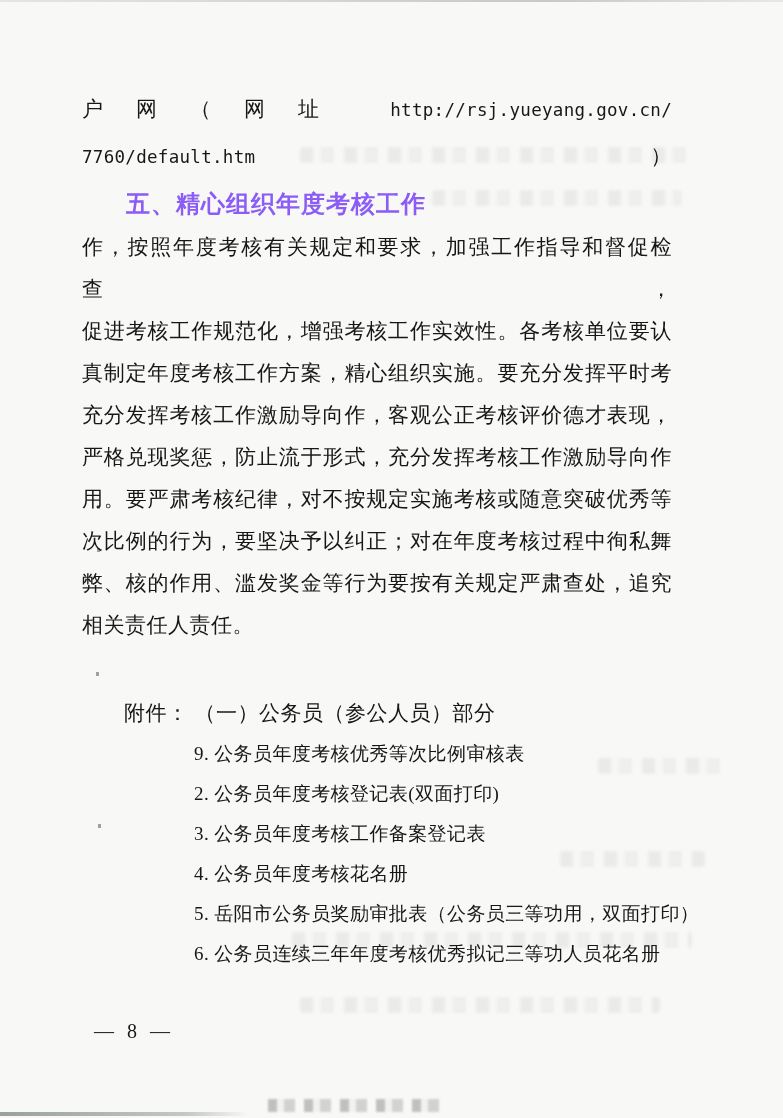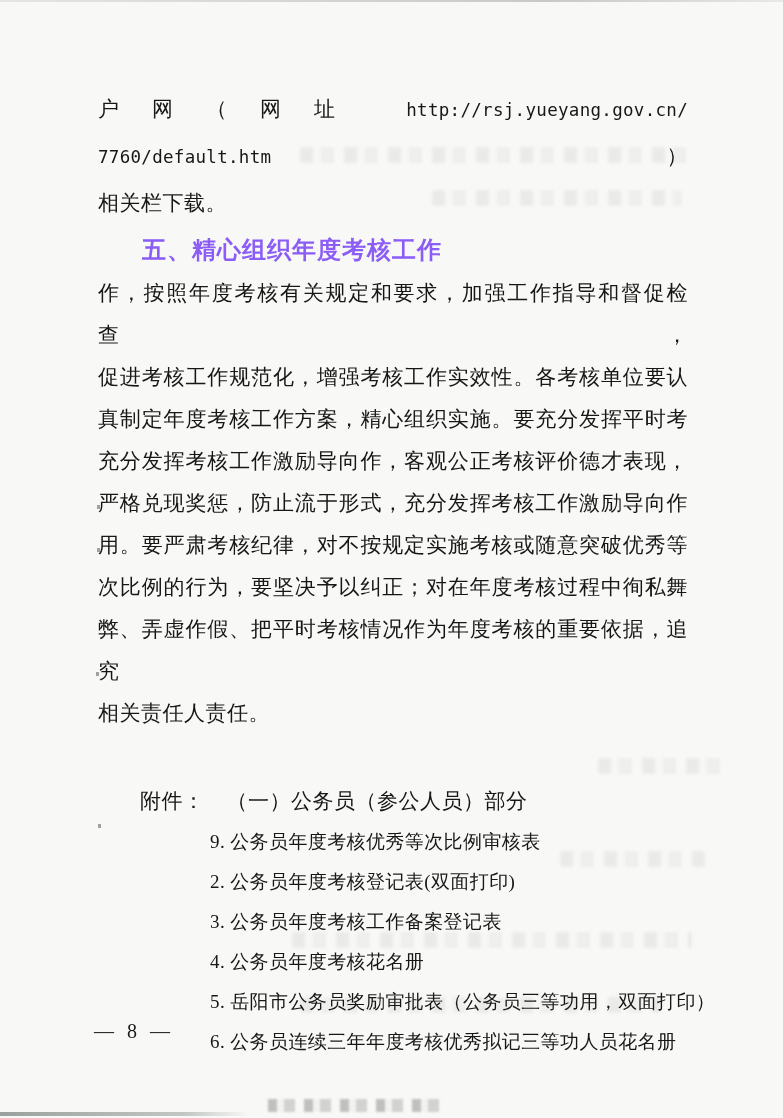--- a/index.html
+++ b/index.html
@@ -19,7 +19,7 @@
   }
   .content {
     position: absolute;
-    left: 98px;
+    left: 82px;
     top: 86px;
     width: 590px;
   }

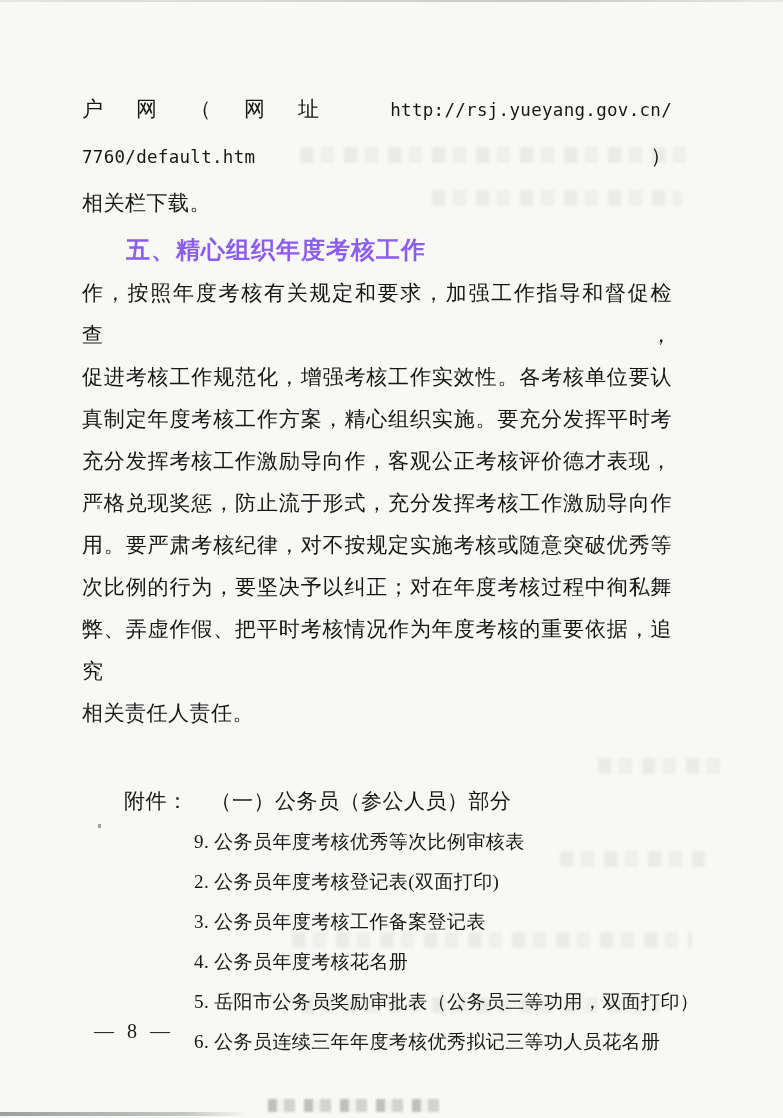--- a/index.html
+++ b/index.html
@@ -137,7 +137,6 @@
 
     <div class="intro">
       <div class="line fill"><span>户网（网址 </span><span class="url">http://rsj.yueyang.gov.cn/ 7760/default.htm</span><span>）</span></div>
-      <div class="line">相关栏下载。</div>
     </div>
 
     <h2 class="heading">五、精心组织年度考核工作</h2>

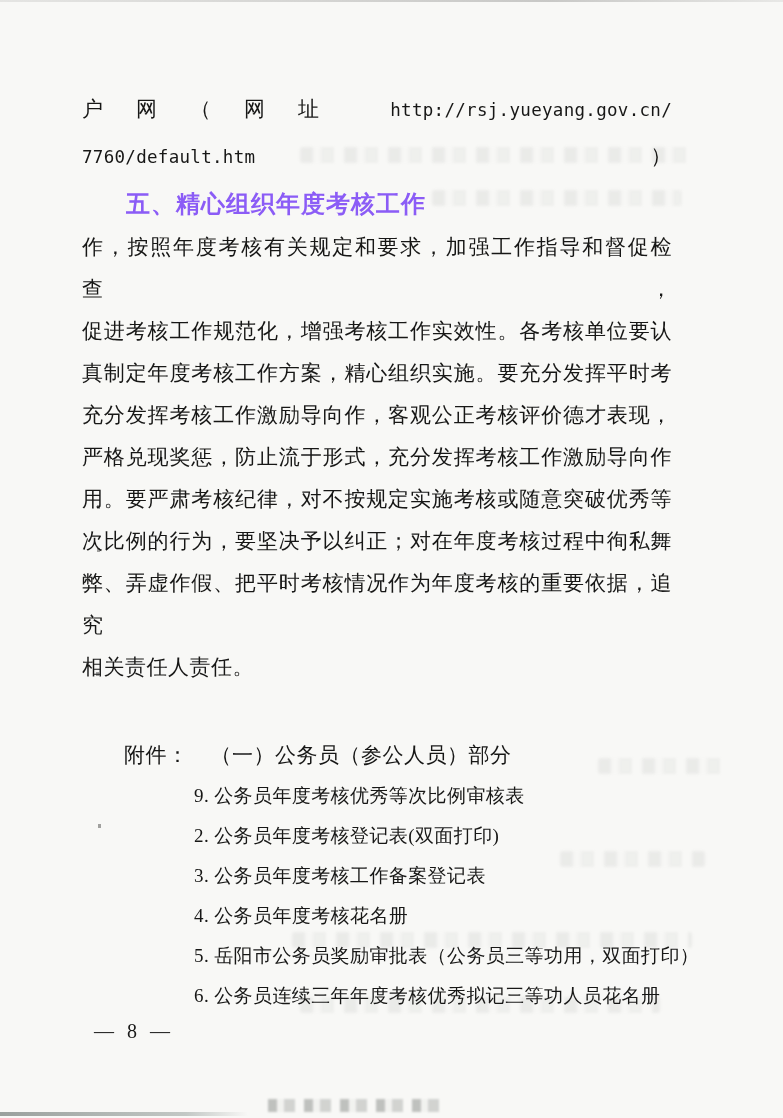--- a/index.html
+++ b/index.html
@@ -149,7 +149,7 @@
       <div class="line fill">严格兑现奖惩，防止流于形式，充分发挥考核工作激励导向作</div>
       <div class="line fill">用。要严肃考核纪律，对不按规定实施考核或随意突破优秀等</div>
       <div class="line fill">次比例的行为，要坚决予以纠正；对在年度考核过程中徇私舞</div>
-      <div class="line fill">弊、弄虚作假、把平时考核情况作为年度考核的重要依据，追究</div>
+      <div class="line fill">弊、核的作用、滥发奖金等行为要按有关规定严肃查处，追究</div>
       <div class="line">相关责任人责任。</div>
     </div>
 

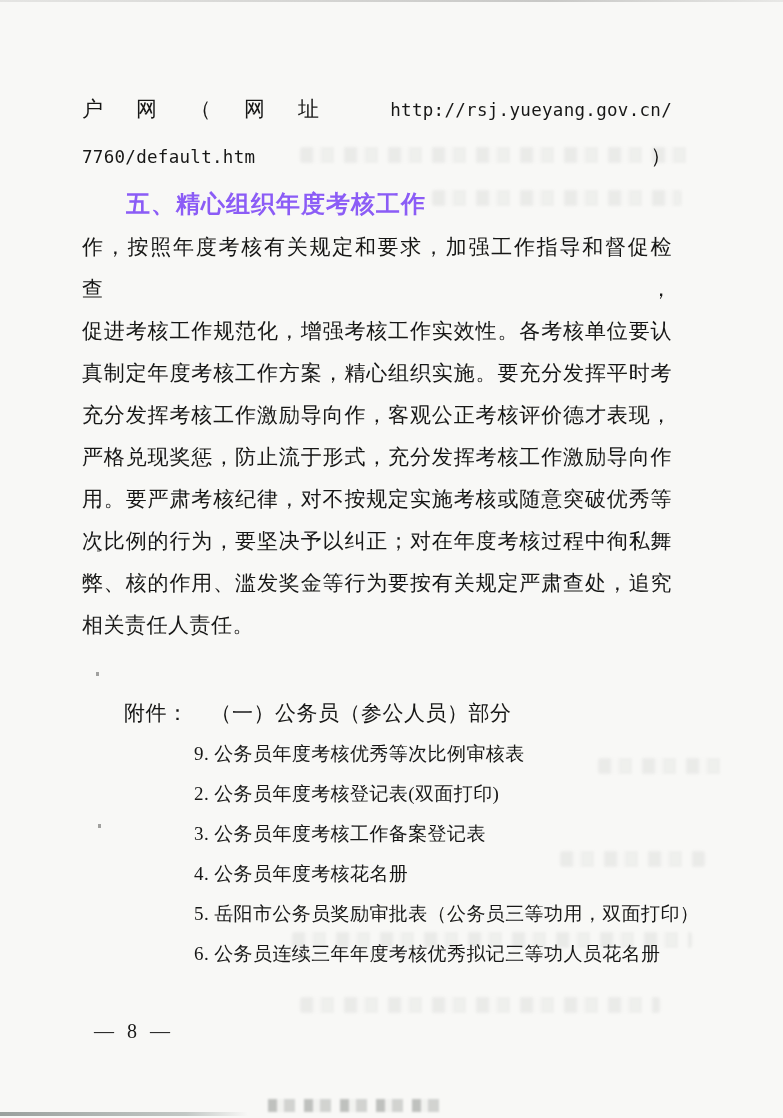--- a/index.html
+++ b/index.html
@@ -60,7 +60,7 @@
     letter-spacing: .5px;
     white-space: nowrap;
   }
-  .attach-head .group-title { margin-left: 22px; }
+  .attach-head .group-title { margin-left: 6px; }
   .attach-item {
     padding-left: 112px;
     font-size: 19px;

